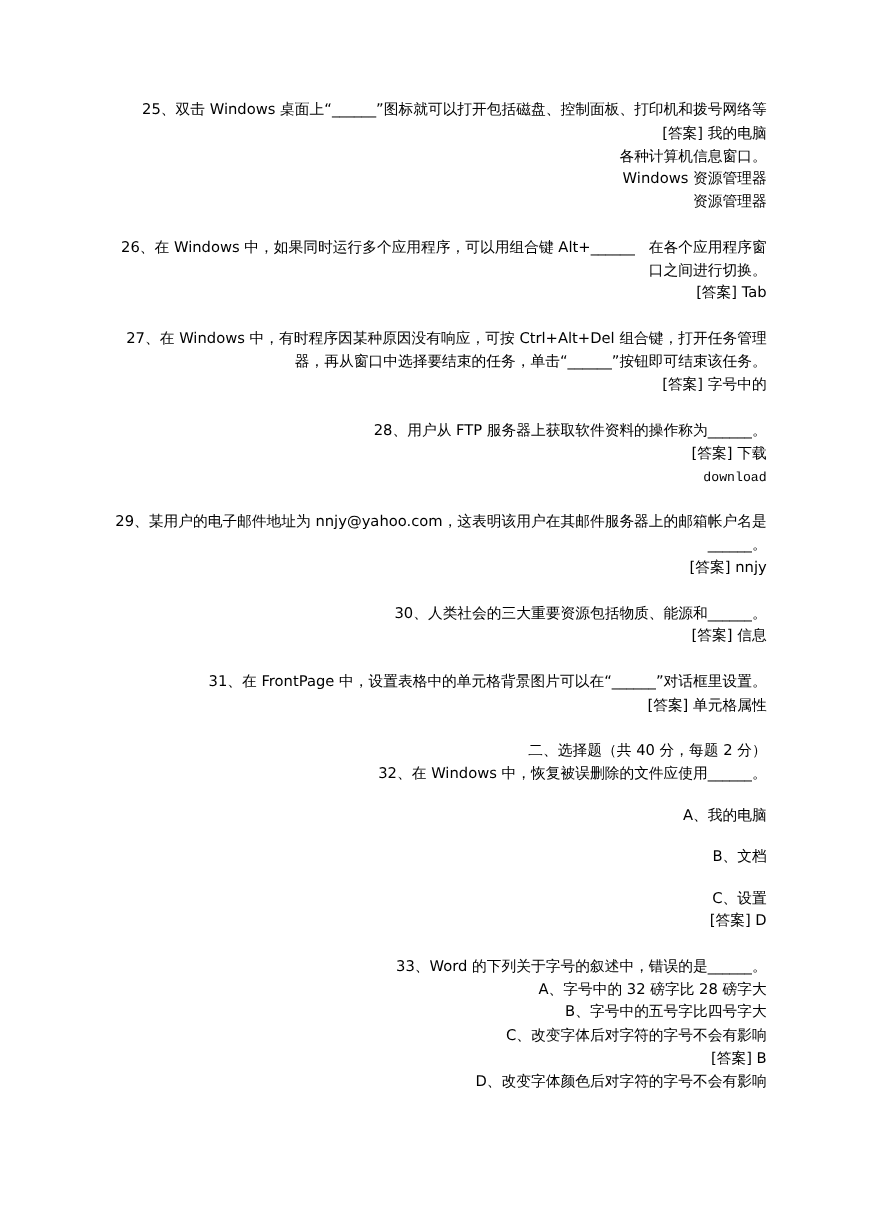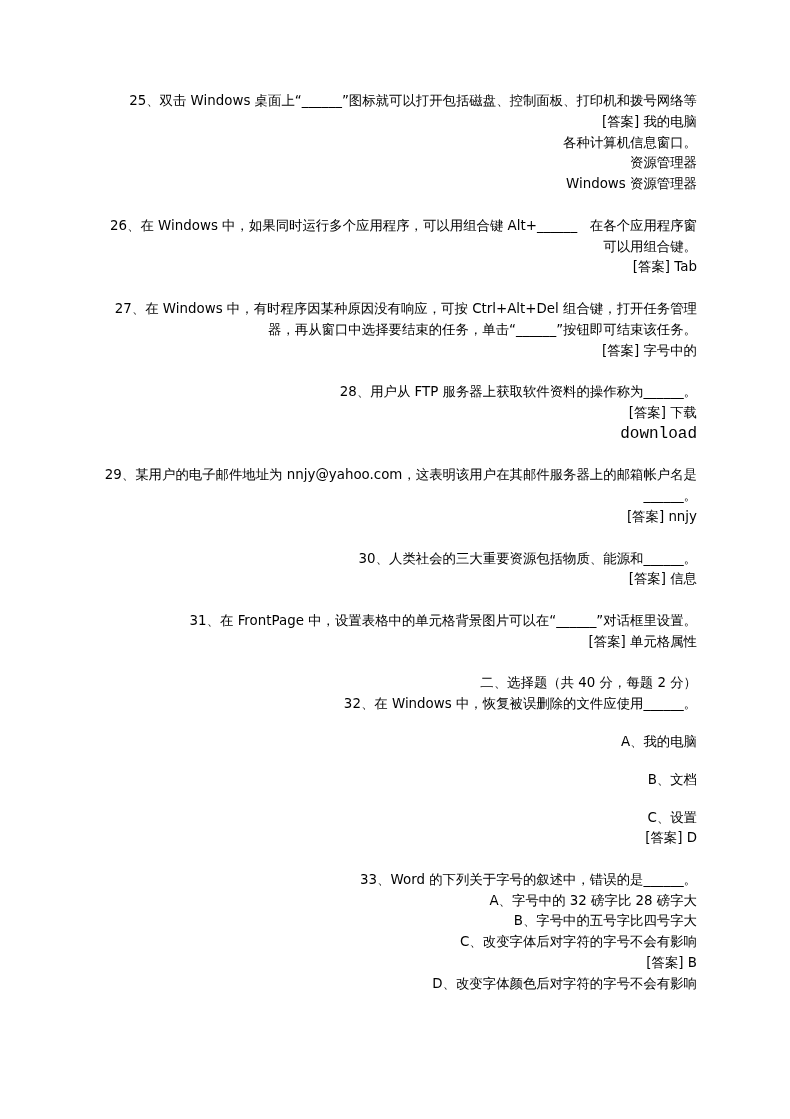--- a/index.html
+++ b/index.html
@@ -26,8 +26,8 @@
     <div class="line">25、双击 Windows 桌面上“______”图标就可以打开包括磁盘、控制面板、打印机和拨号网络等</div>
     <div class="line">[答案] 我的电脑</div>
     <div class="line">各种计算机信息窗口。</div>
+    <div class="line">Windows 资源管理器</div>
     <div class="line">资源管理器</div>
-    <div class="line">Windows 资源管理器</div>
   </div>
   <div class="gap"></div>
 

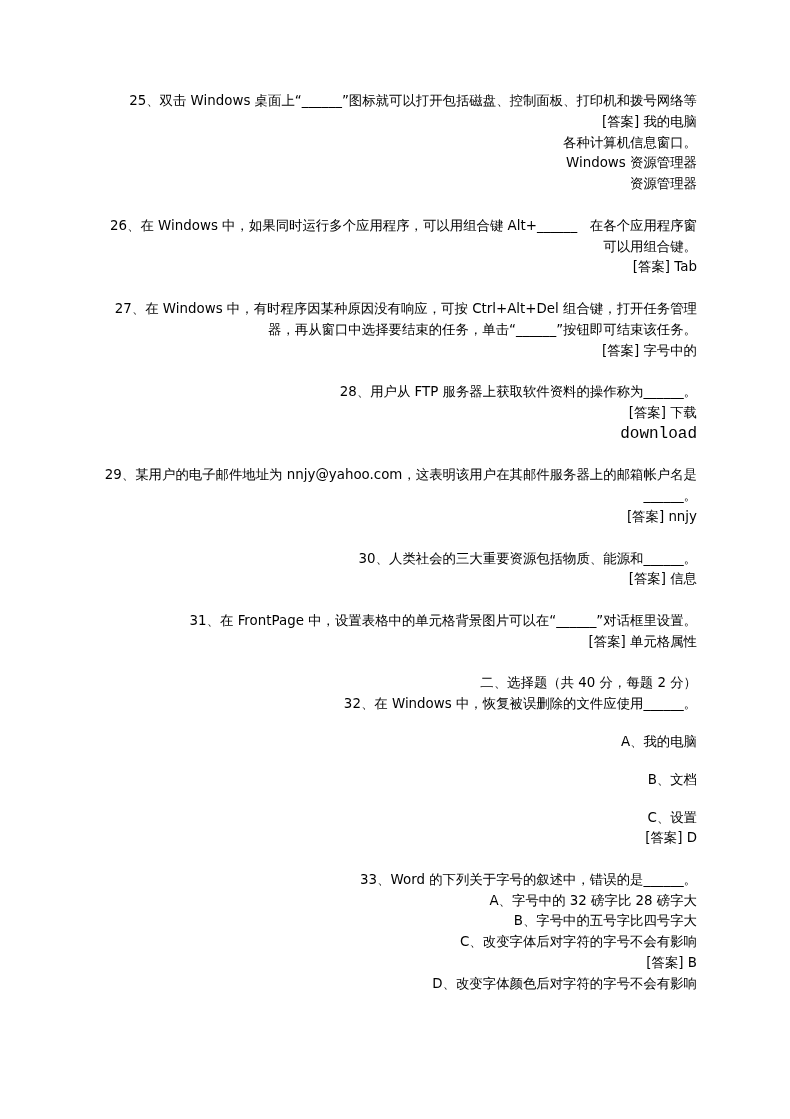--- a/index.html
+++ b/index.html
@@ -33,7 +33,7 @@
 
   <div>
     <div class="line">26、在 Windows 中，如果同时运行多个应用程序，可以用组合键 Alt+______   在各个应用程序窗</div>
-    <div class="line">可以用组合键。</div>
+    <div class="line">口之间进行切换。</div>
     <div class="line">[答案] Tab</div>
   </div>
   <div class="gap"></div>

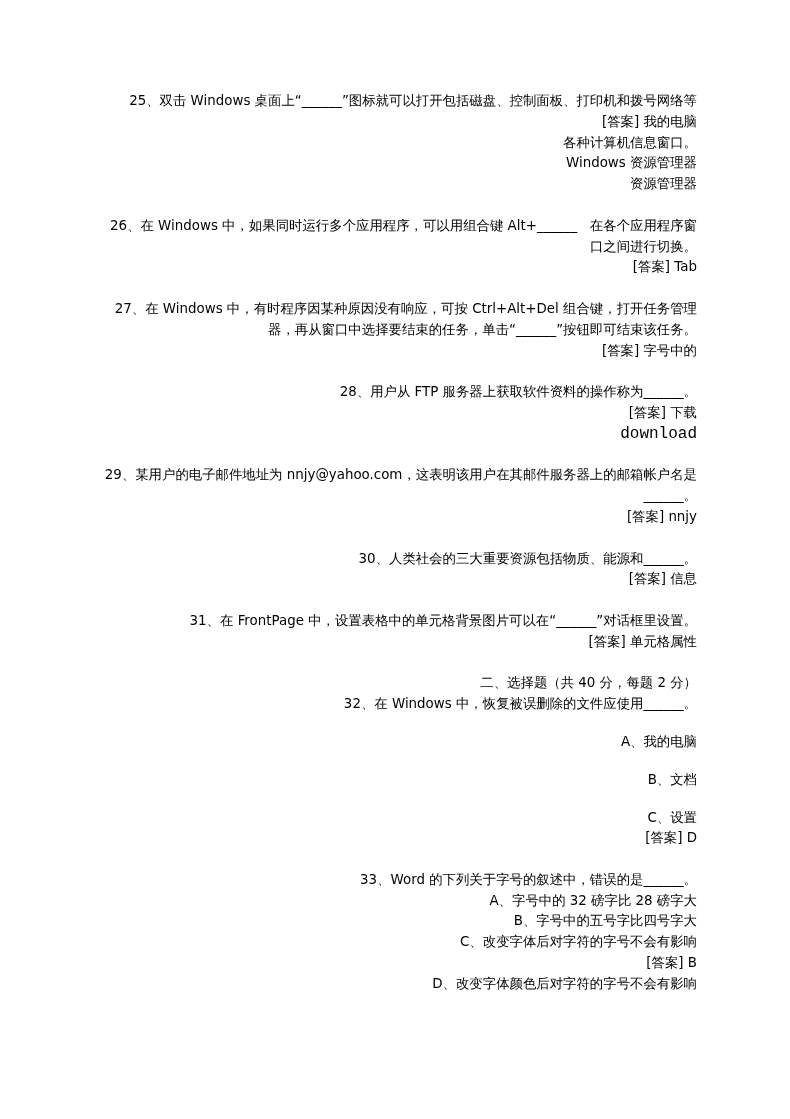--- a/index.html
+++ b/index.html
@@ -14,7 +14,7 @@
     }
     .line { white-space: pre; height: 20.8px; }
     .gap { height: 20.8px; }
-    .mono { font-family: "Liberation Mono", "DejaVu Sans Mono", monospace; font-size: 16px; }
+    .mono { font-family: "Liberation Mono", "DejaVu Sans Mono", monospace; font-size: 12px; }
     .indent { padding-left: 28px; margin-top: 17px; }
   </style>
 </head>

